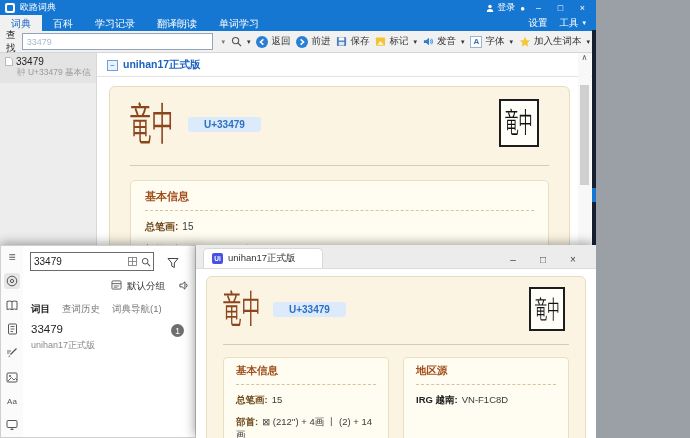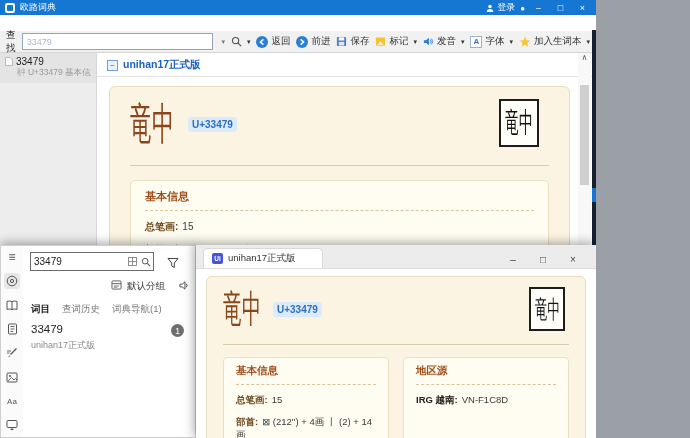--- a/index.html
+++ b/index.html
@@ -149,6 +149,21 @@
     <span class="wc btn-close"></span>
   </div>
 
+  <div class="menurow">
+    <span class="mtab active">词典</span>
+    <span class="mtab">百科</span>
+    <span class="mtab">学习记录</span>
+    <span class="mtab">翻译朗读</span>
+    <span class="mtab">单词学习</span>
+    <span class="menu-right">
+      <span>
+          <span>设置</span>
+        </span>
+      <span class="caret">
+          <span>工具</span>
+        </span>
+    </span>
+  </div>
 
   <div class="toolbar">
     <span class="find-label">查找</span>

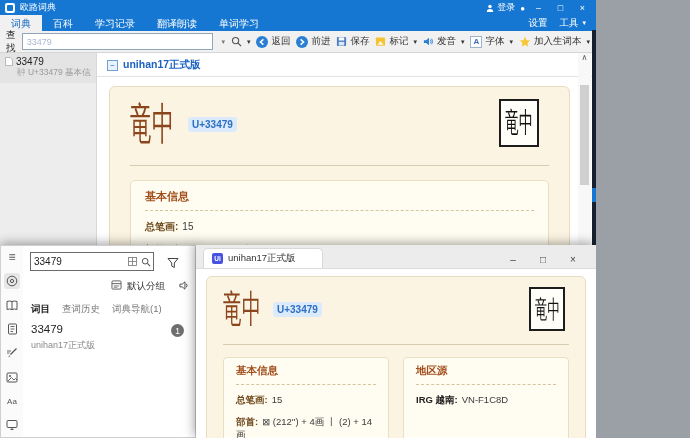--- a/index.html
+++ b/index.html
@@ -61,7 +61,7 @@
   .charrow{position:relative;display:flex;align-items:center;gap:14px;height:50px;}
   .headword{font-size:44px;line-height:1;color:#8b451c;}
   .badge{display:inline-block;background:#dcebfb;color:#2e6fc2;font-weight:bold;font-size:10px;
-         padding:2px 4px;border-radius:3px;}
+         padding:2px 16px;border-radius:3px;}
   .glyphbox{position:absolute;top:0px;right:10px;width:36px;height:44px;border:2px solid #1d1d1d;background:#fffef8;
             display:flex;align-items:center;justify-content:center;font-size:28px;color:#111;}
   .hr{border-top:1px solid #d8cdb0;margin-top:16px;}

